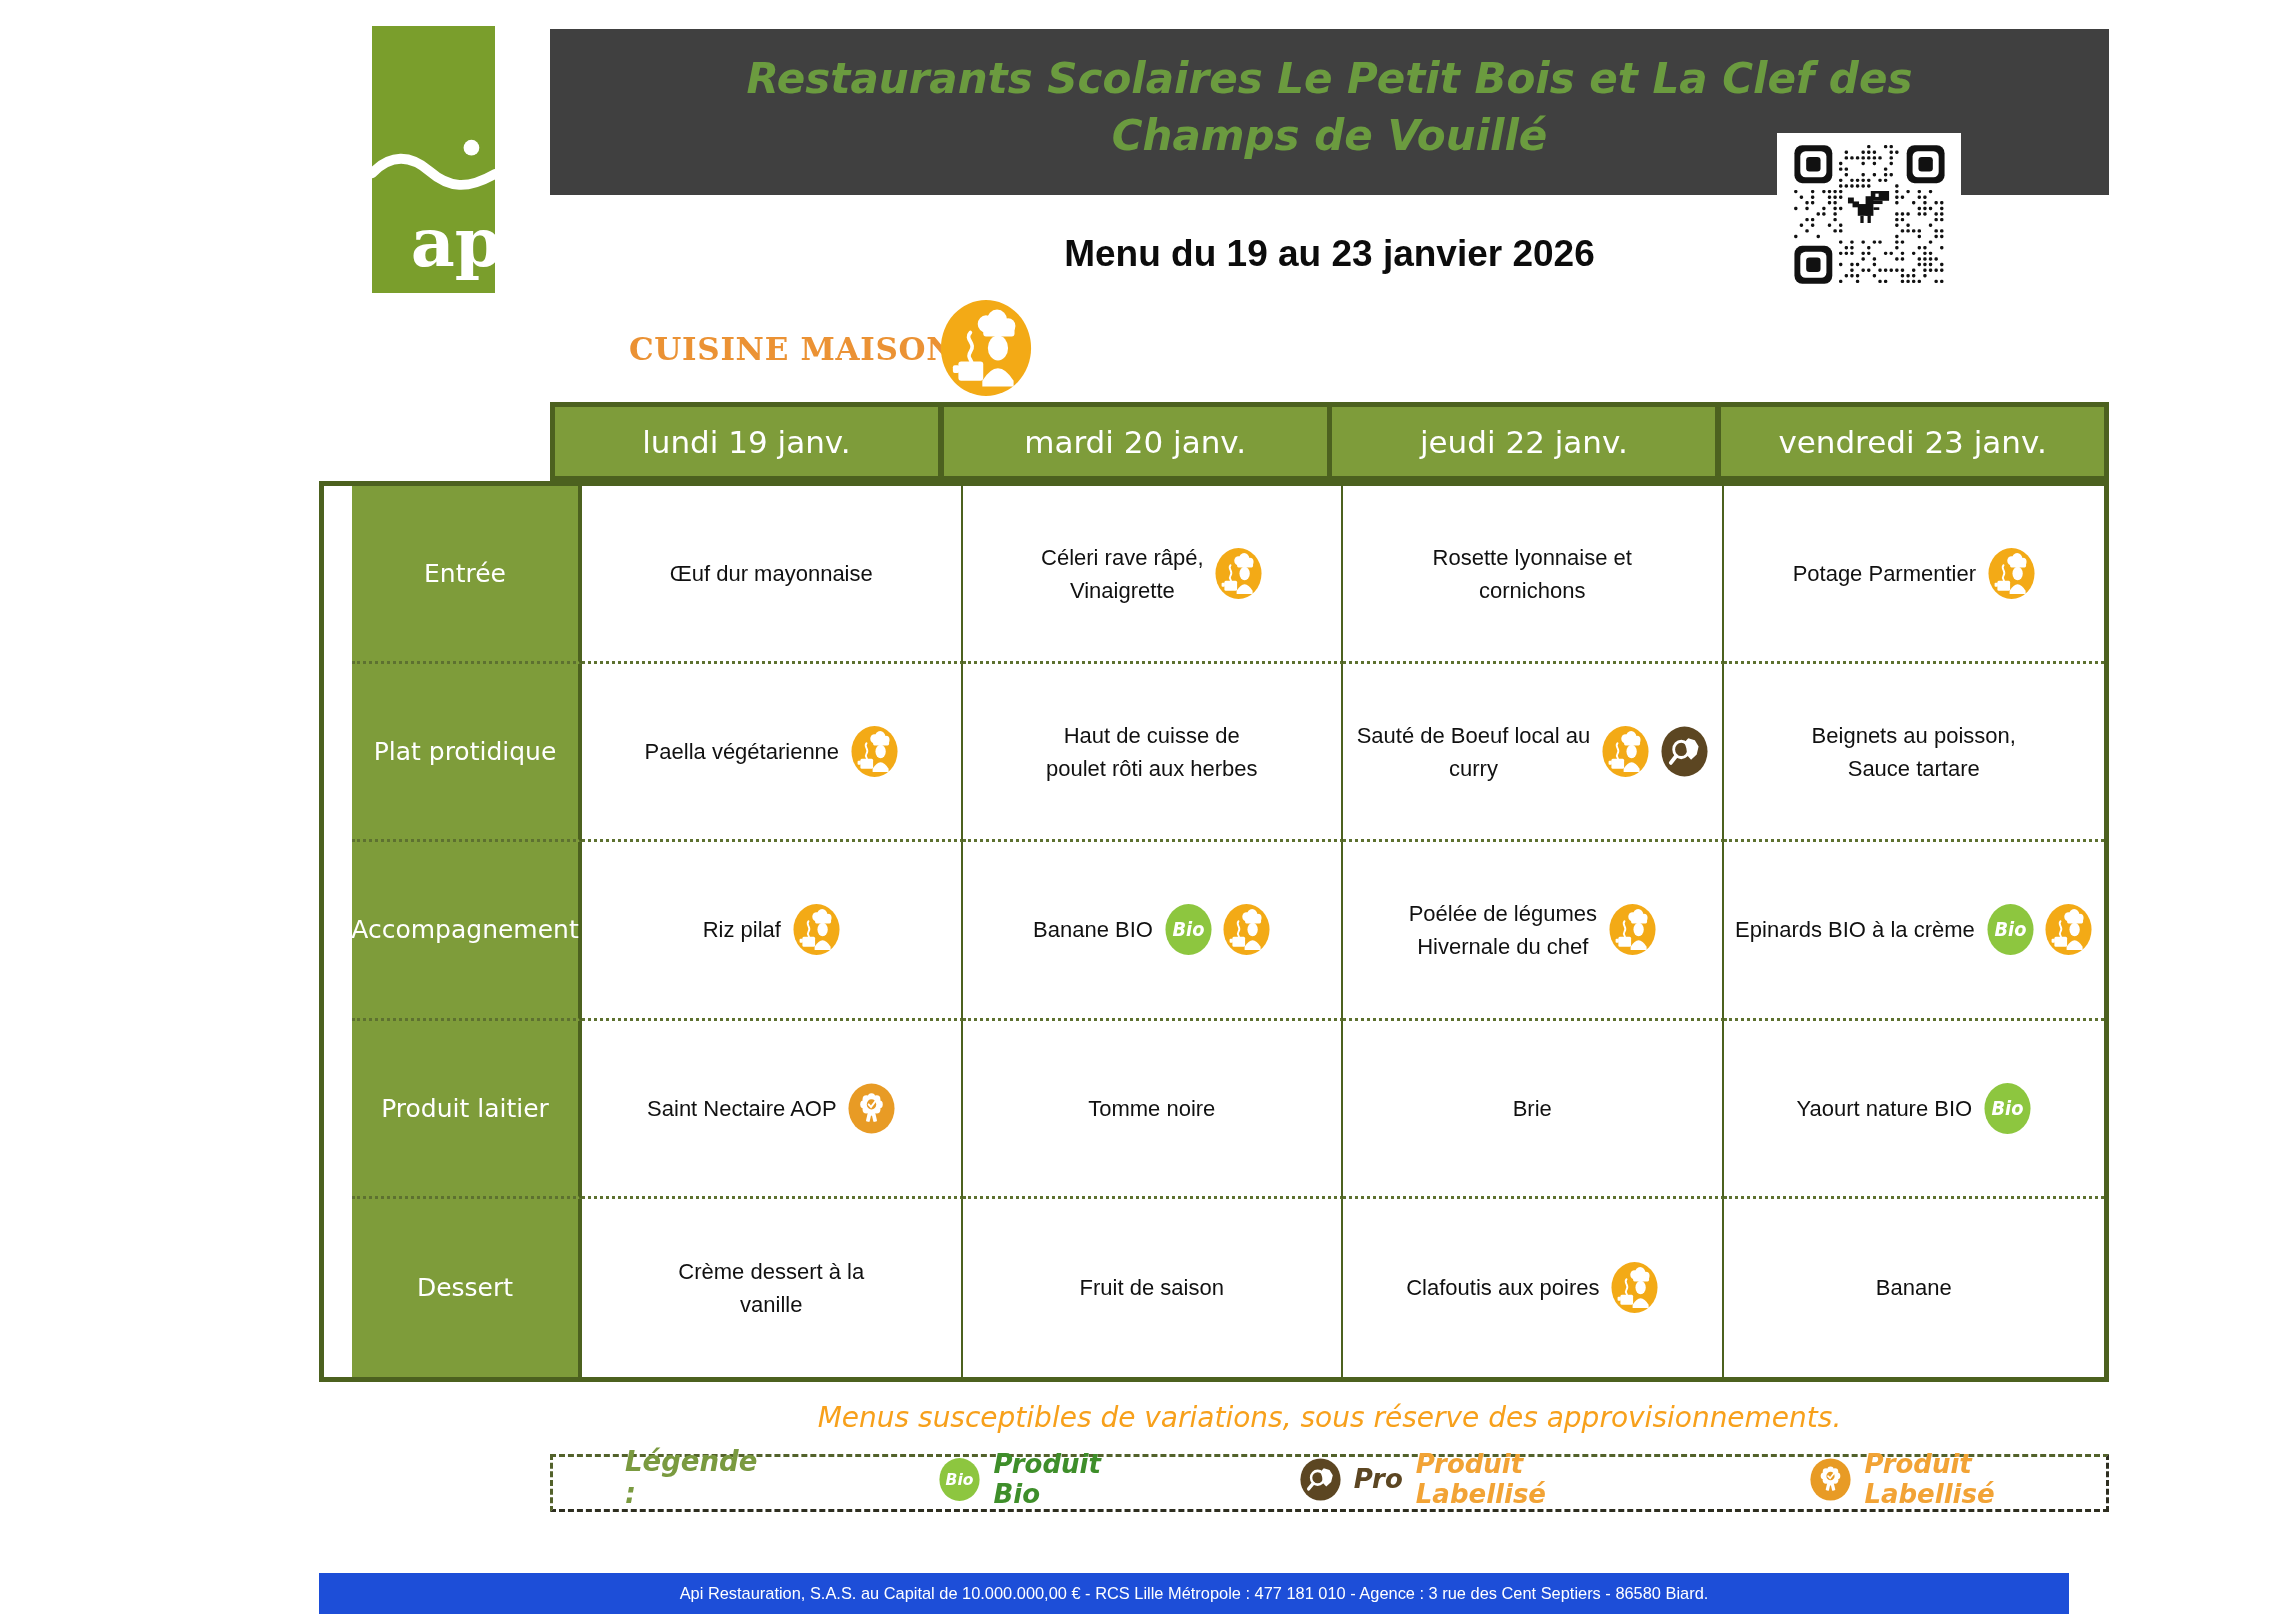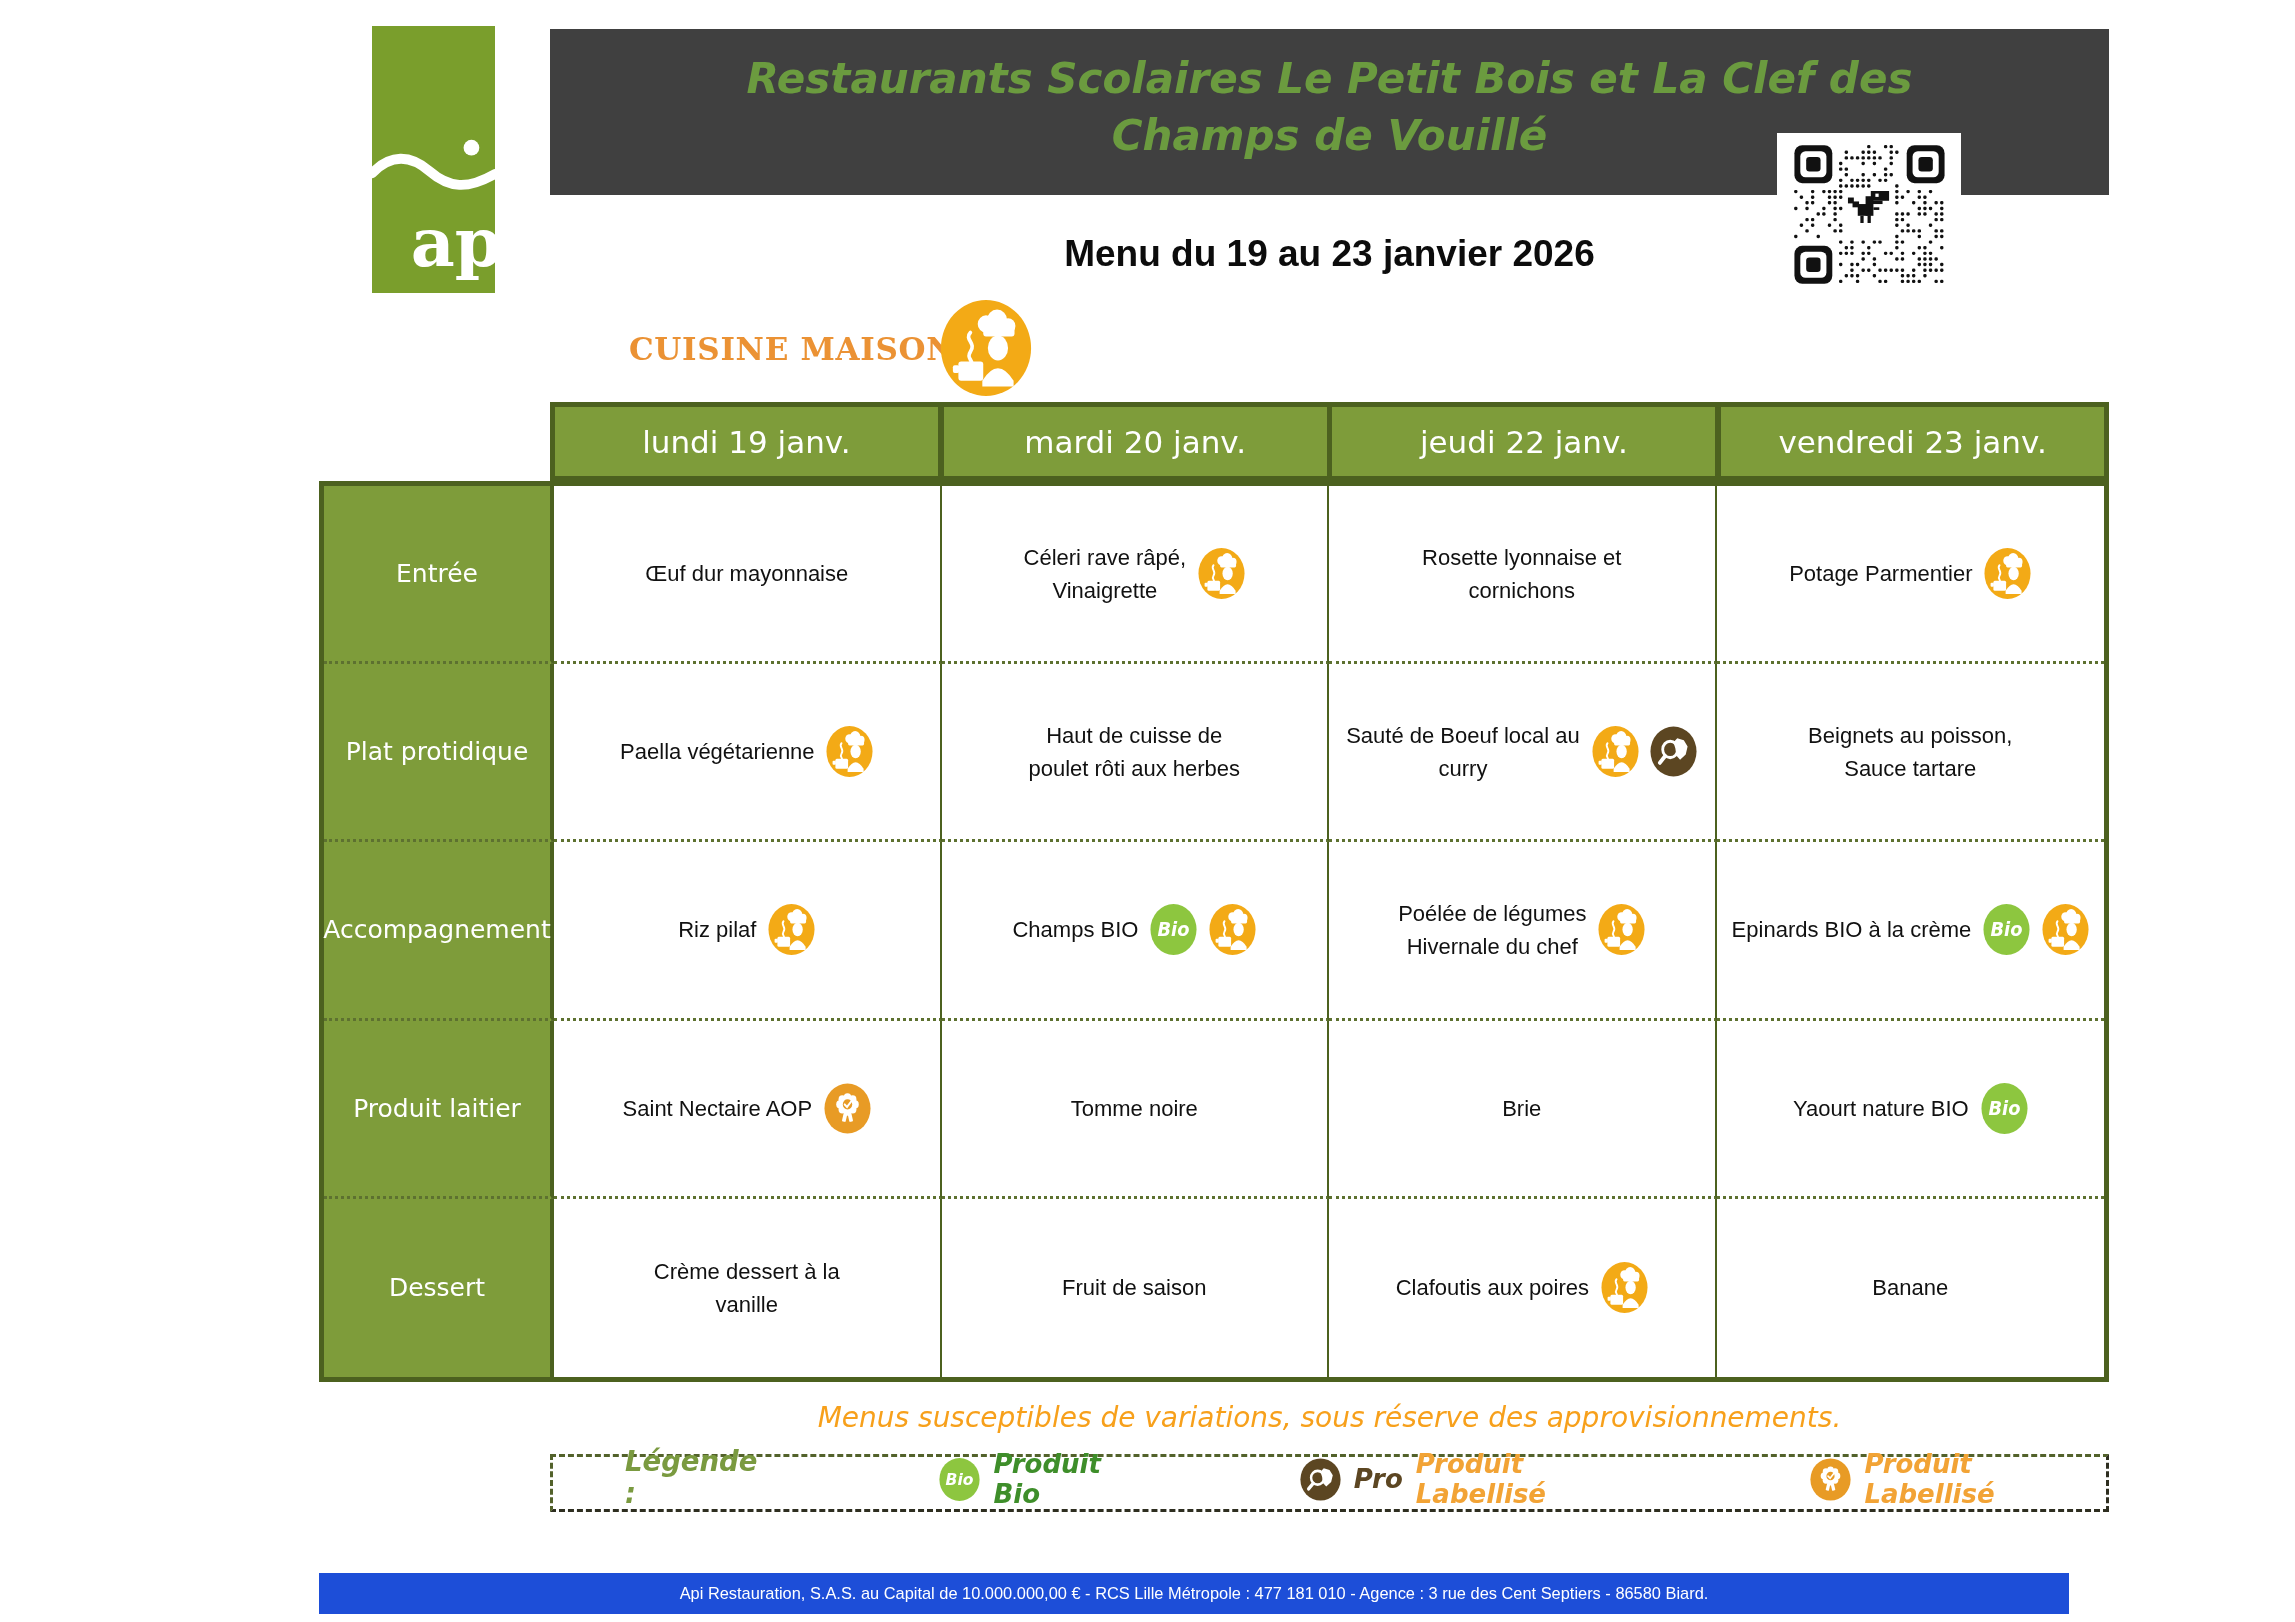--- a/index.html
+++ b/index.html
@@ -39,7 +39,7 @@
 
   .menu-grid{position:absolute;left:319px;top:481px;width:1790px;height:901px;
      box-sizing:border-box;border:5.9px solid #4C611F;background:#ffffff;
-     display:grid;grid-template-columns:230px repeat(4,1fr);grid-auto-rows:1fr;}
+     display:grid;grid-template-columns:230px repeat(4,1fr);grid-auto-rows:1fr;padding-left:28px;}
   .label-cell{background:#7E9C3A;color:#ffffff;display:flex;align-items:center;justify-content:center;
      font-size:25px;font-family:"DejaVu Sans",sans-serif;border-right:4.6px solid #4C611F;box-sizing:border-box;}
   .menu-cell{display:flex;align-items:center;justify-content:center;gap:11.8px;box-sizing:border-box;

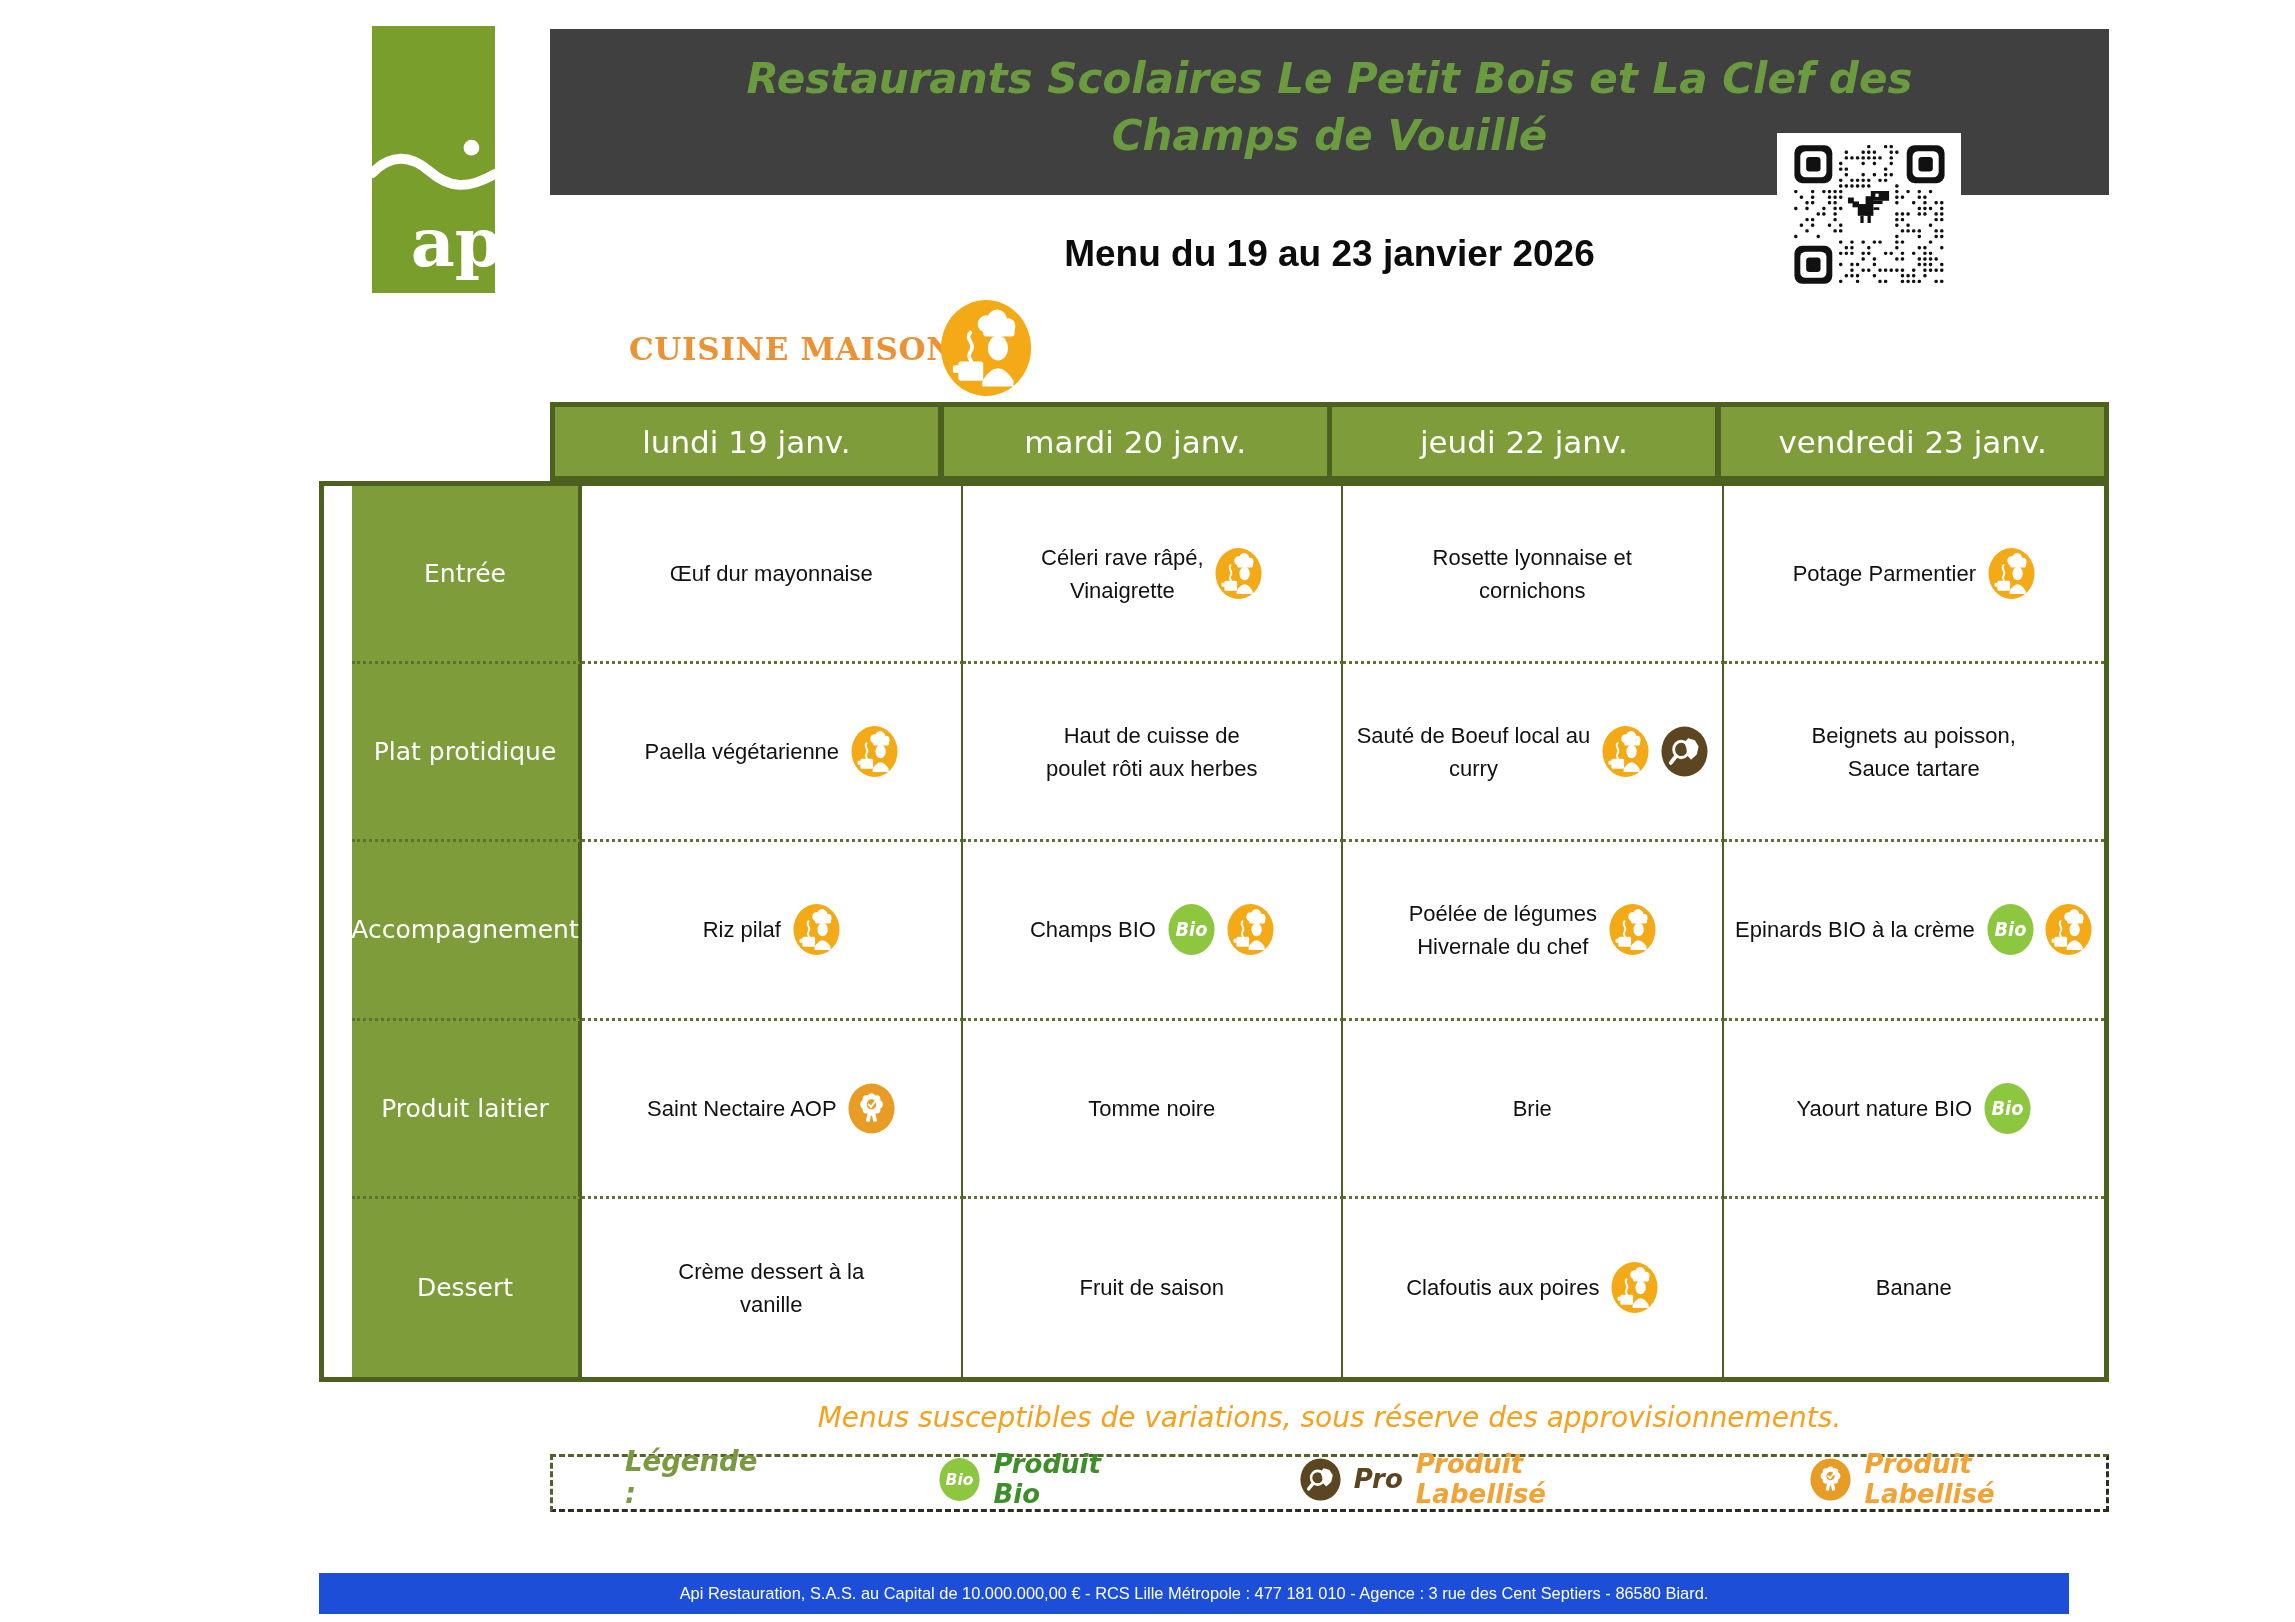--- a/index.html
+++ b/index.html
@@ -425,7 +425,7 @@
         </svg>
       </div>
       <div class="menu-cell col-sep row-sep">
-        <div class="cell-text">Champs BIO</div>
+        <div class="cell-text">Banane BIO</div>
         <svg viewBox="0 0 100 100" preserveAspectRatio="none" class="badge">
           <use href="#sym-bio"></use>
         </svg>

